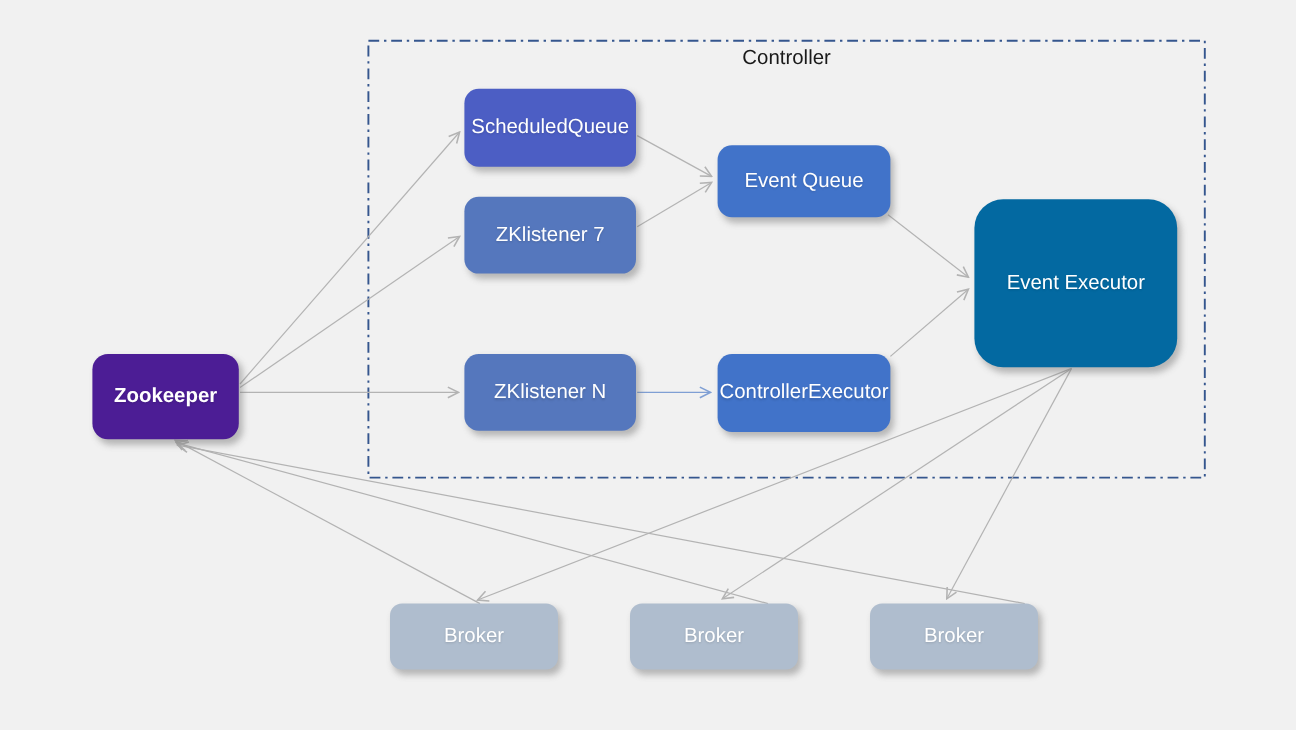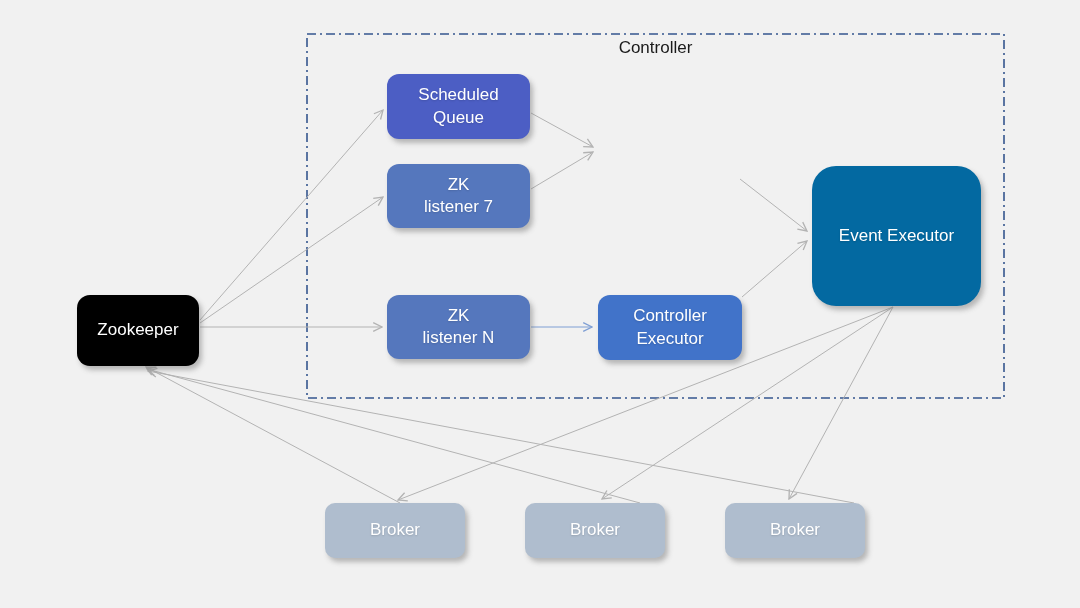--- a/index.html
+++ b/index.html
@@ -14,7 +14,7 @@
 
   .node{
     position:absolute;z-index:2;
-    display:flex;flex-direction:column;align-items:center;justify-content:center;
+    display:flex;flex-direction:row;align-items:center;justify-content:center;
     color:#ffffff;font-size:17px;line-height:1.32;text-align:center;
     box-shadow:3px 4px 5px rgba(110,110,110,0.45);
     text-shadow:0 1px 2px rgba(0,0,0,0.15);

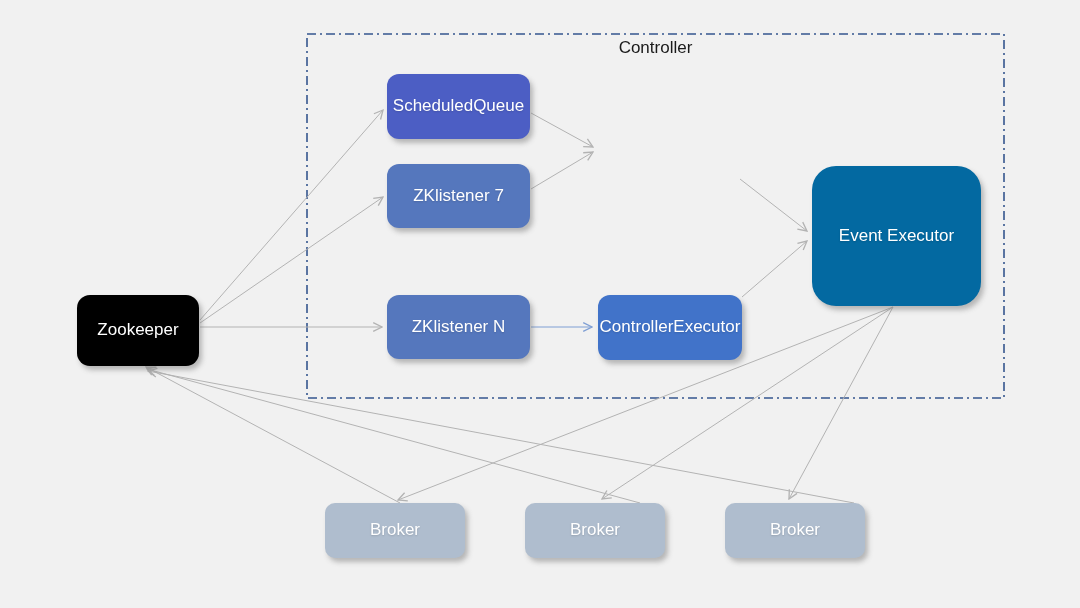--- a/index.html
+++ b/index.html
@@ -90,6 +90,9 @@
     <span>listener N</span>
   </div>
 
+  <div class="node n-event-queue" style="background: rgb(65, 115, 201);">
+    <span>Event Queue</span>
+  </div>
 
   <div class="node n-controller-context" style="background: rgb(65, 115, 201);">
     <span>Controller</span>

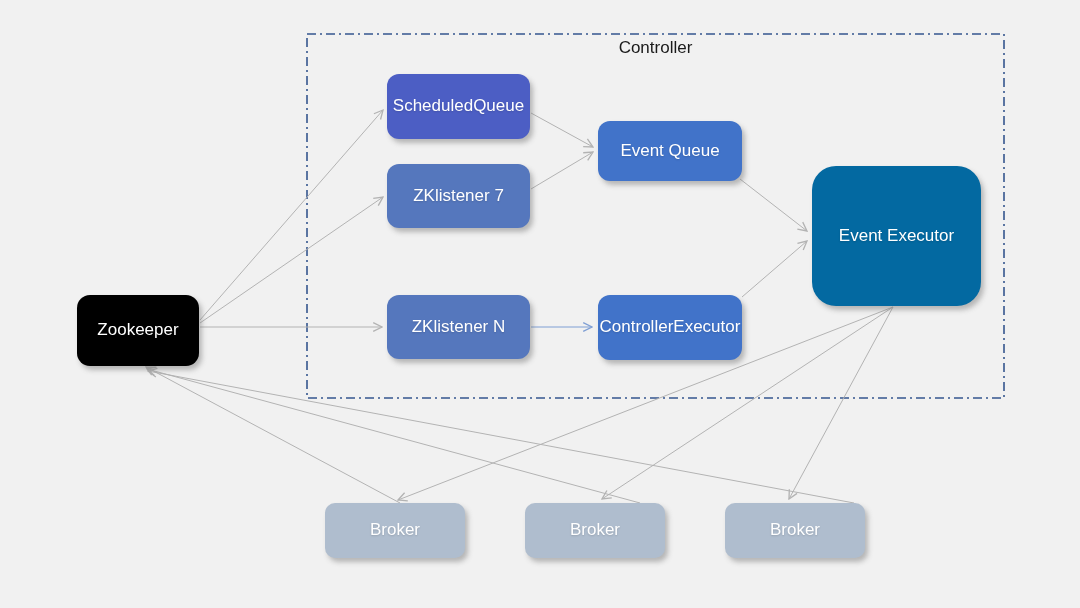--- a/index.html
+++ b/index.html
@@ -71,7 +71,7 @@
 
   <div class="controller-title" style="color: rgb(26, 26, 26);">Controller</div>
 
-  <div class="node n-zookeeper" style="background: #000000;">
+  <div class="node n-zookeeper" style="background: #4c1d95; font-weight: bold;">
     <span>Zookeeper</span>
   </div>
 

